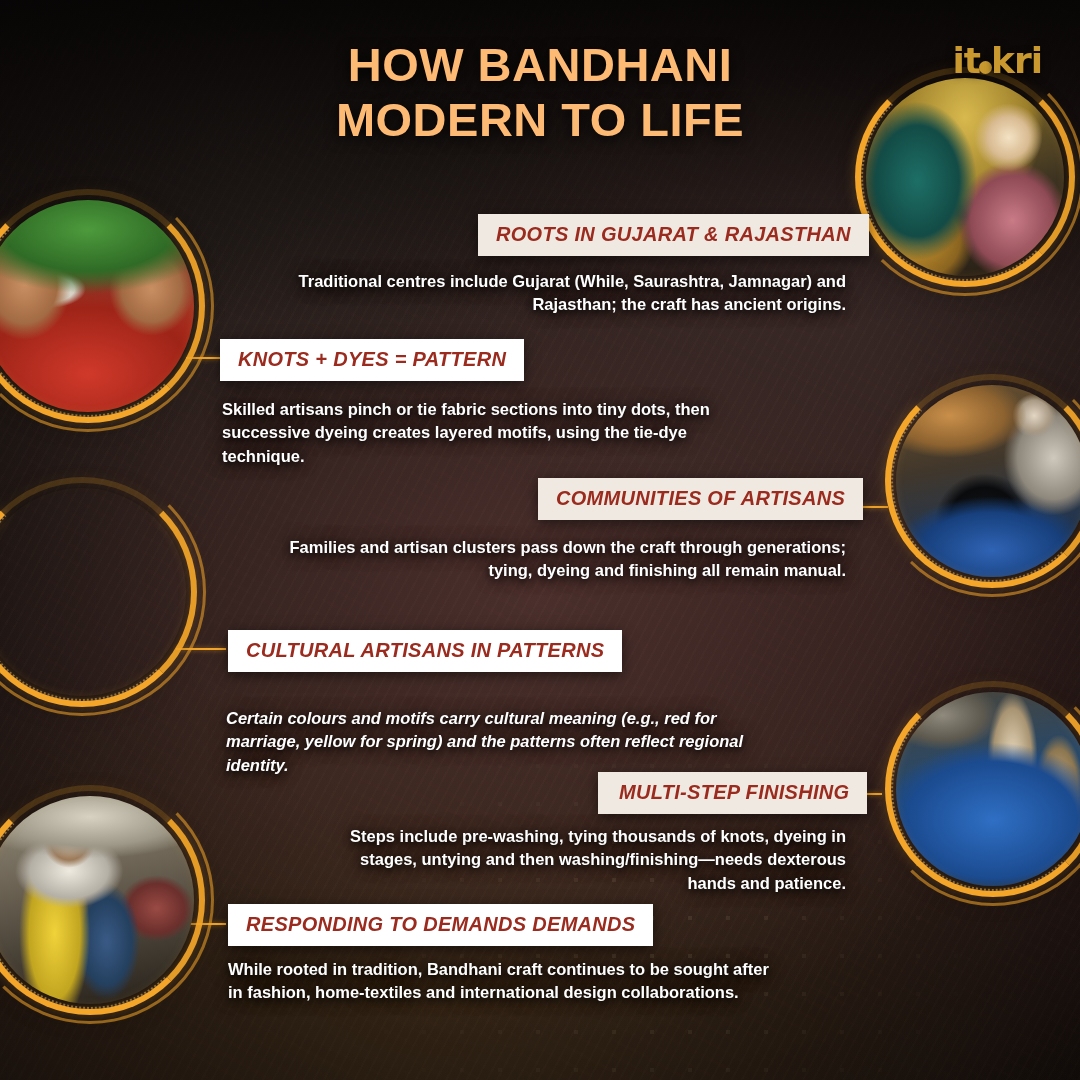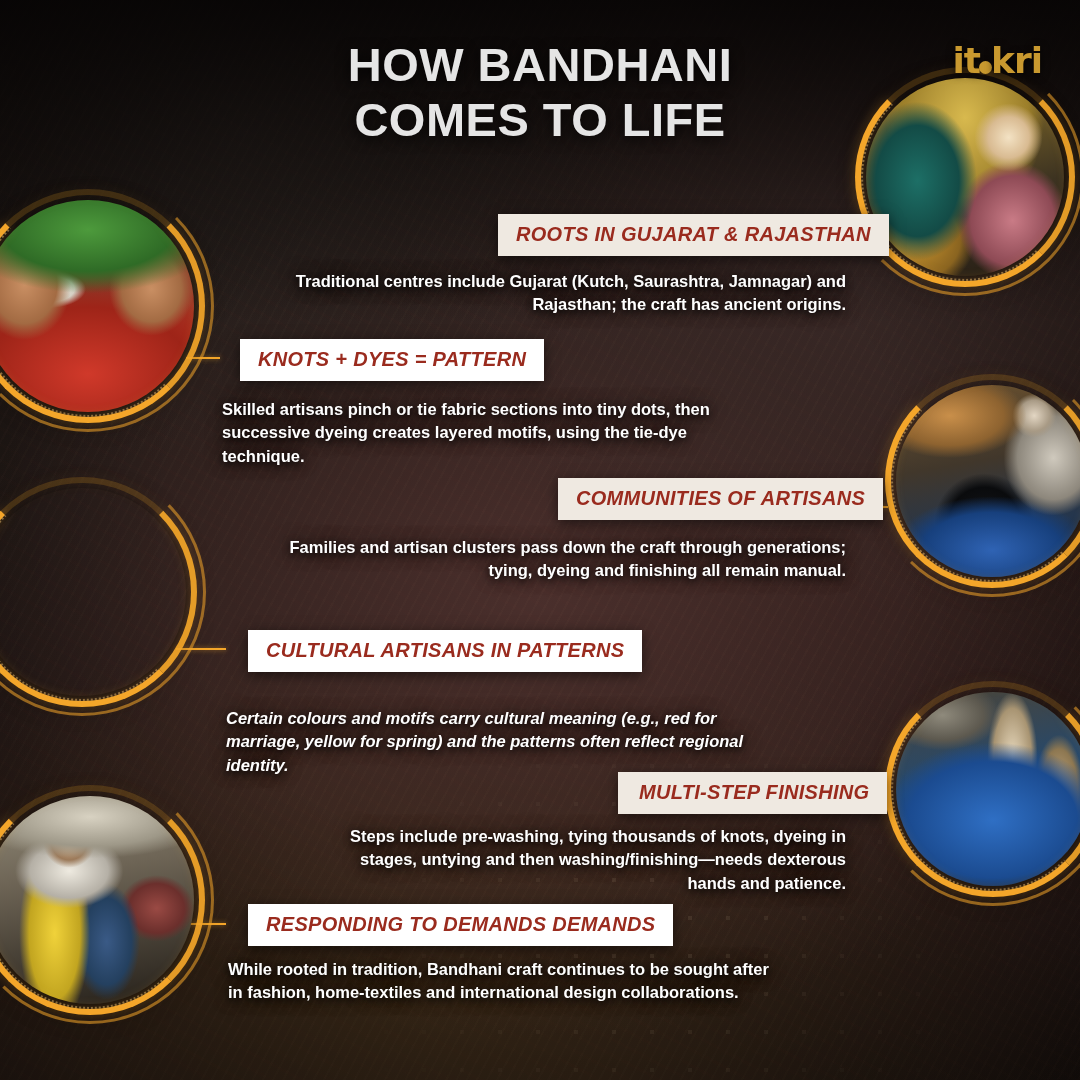--- a/index.html
+++ b/index.html
@@ -47,7 +47,7 @@
   #title {
     position:absolute; top:38px; left:0; width:1080px;
     text-align:center; z-index:30;
-    color:#e5e5e5;
+    color:#fdba74;
     font-weight:800; font-size:47px; line-height:1.17;
     letter-spacing:.5px;
     text-shadow:0 3px 14px rgba(0,0,0,.85);

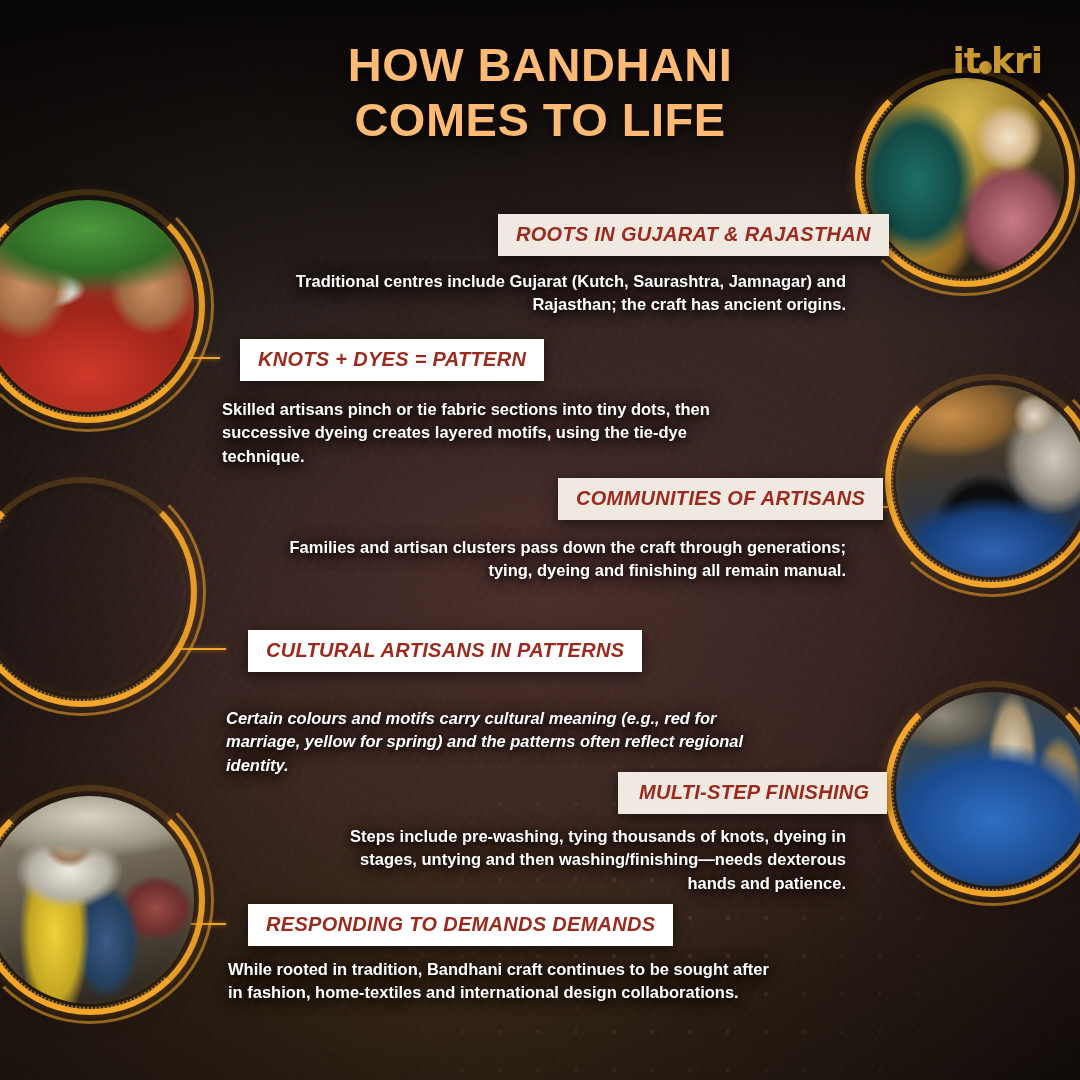--- a/index.html
+++ b/index.html
@@ -143,7 +143,7 @@
 
 <h1 id="title">
   <span class="l1">HOW BANDHANI</span>
-  <span class="l2">COMES TO LIFE</span>
+  <span class="l2">MODERN TO LIFE</span>
 </h1>
 
 <div id="logo">

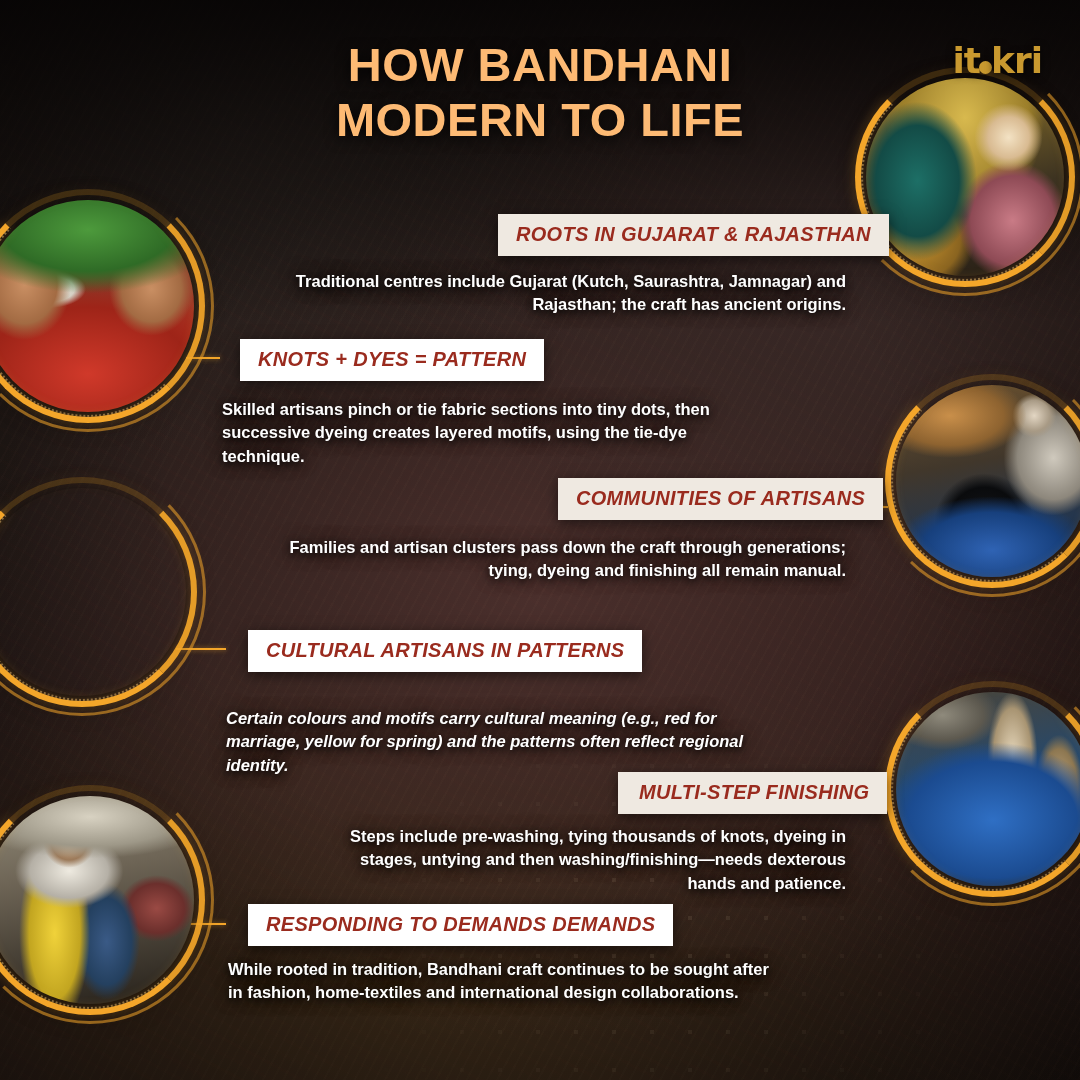--- a/index.html
+++ b/index.html
@@ -116,7 +116,6 @@
     color:#9A2B1E;
     white-space:nowrap;
     box-shadow:0 3px 12px rgba(0,0,0,.55);
-    margin-left:20px;
   }
   .banner.cream { background:#EFE9E1; }
   .banner.amber { background:#ffffff; }

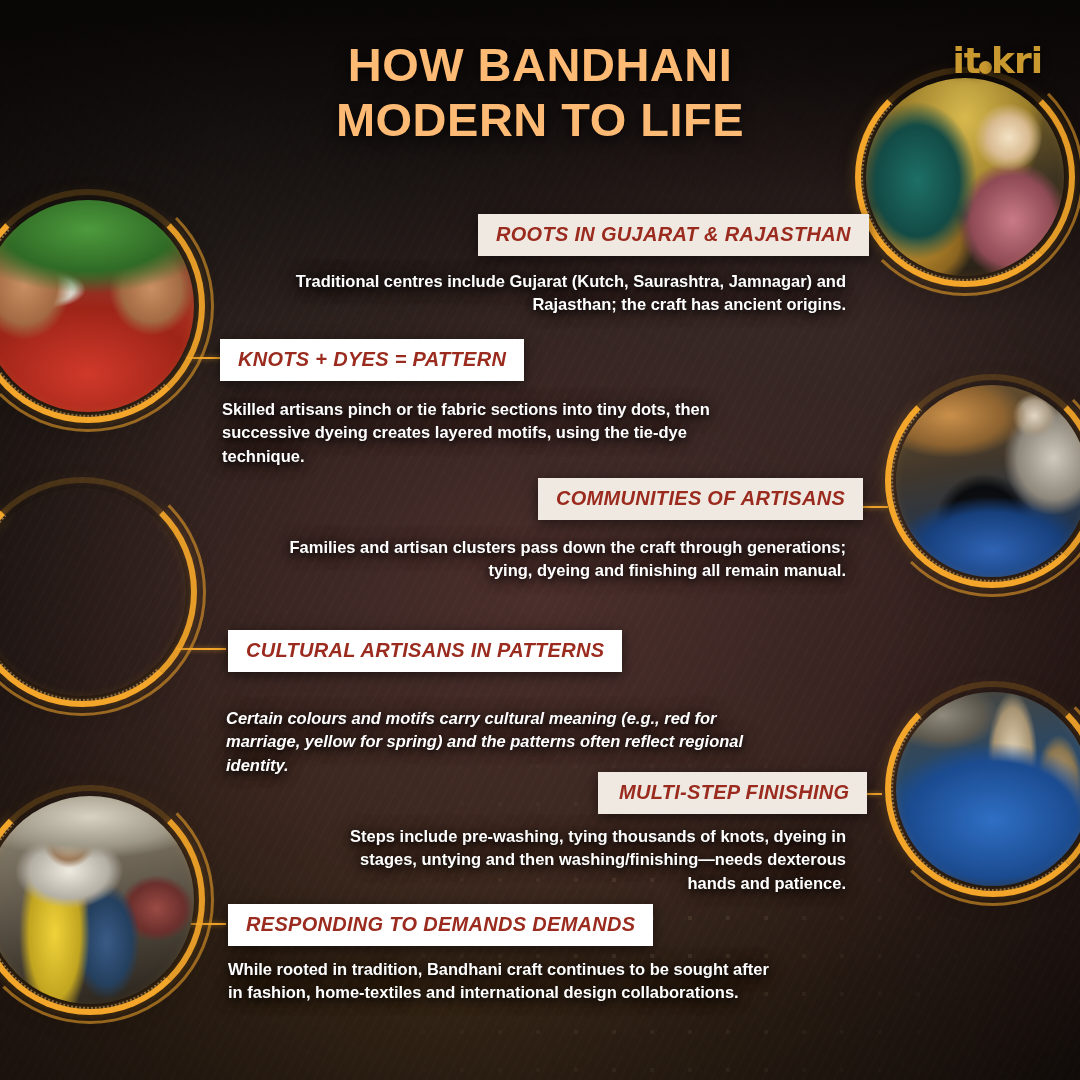--- a/index.html
+++ b/index.html
@@ -244,7 +244,7 @@
 <div class="banner cream" style="top:214px; left:478px;">
   <span>ROOTS IN GUJARAT &amp; RAJASTHAN</span>
 </div>
-<div class="body-text right" style="top:270px; left:270px; width:576px;">Traditional centres include Gujarat (Kutch, Saurashtra, Jamnagar) and Rajasthan; the craft has ancient origins.</div>
+<div class="body-text right" style="top:270px; left:270px; width:576px;">Traditional centres include Gujarat (While, Saurashtra, Jamnagar) and Rajasthan; the craft has ancient origins.</div>
 
 <div class="banner amber" style="top:339px; left:220px;">
   <span>KNOTS + DYES = PATTERN</span>

